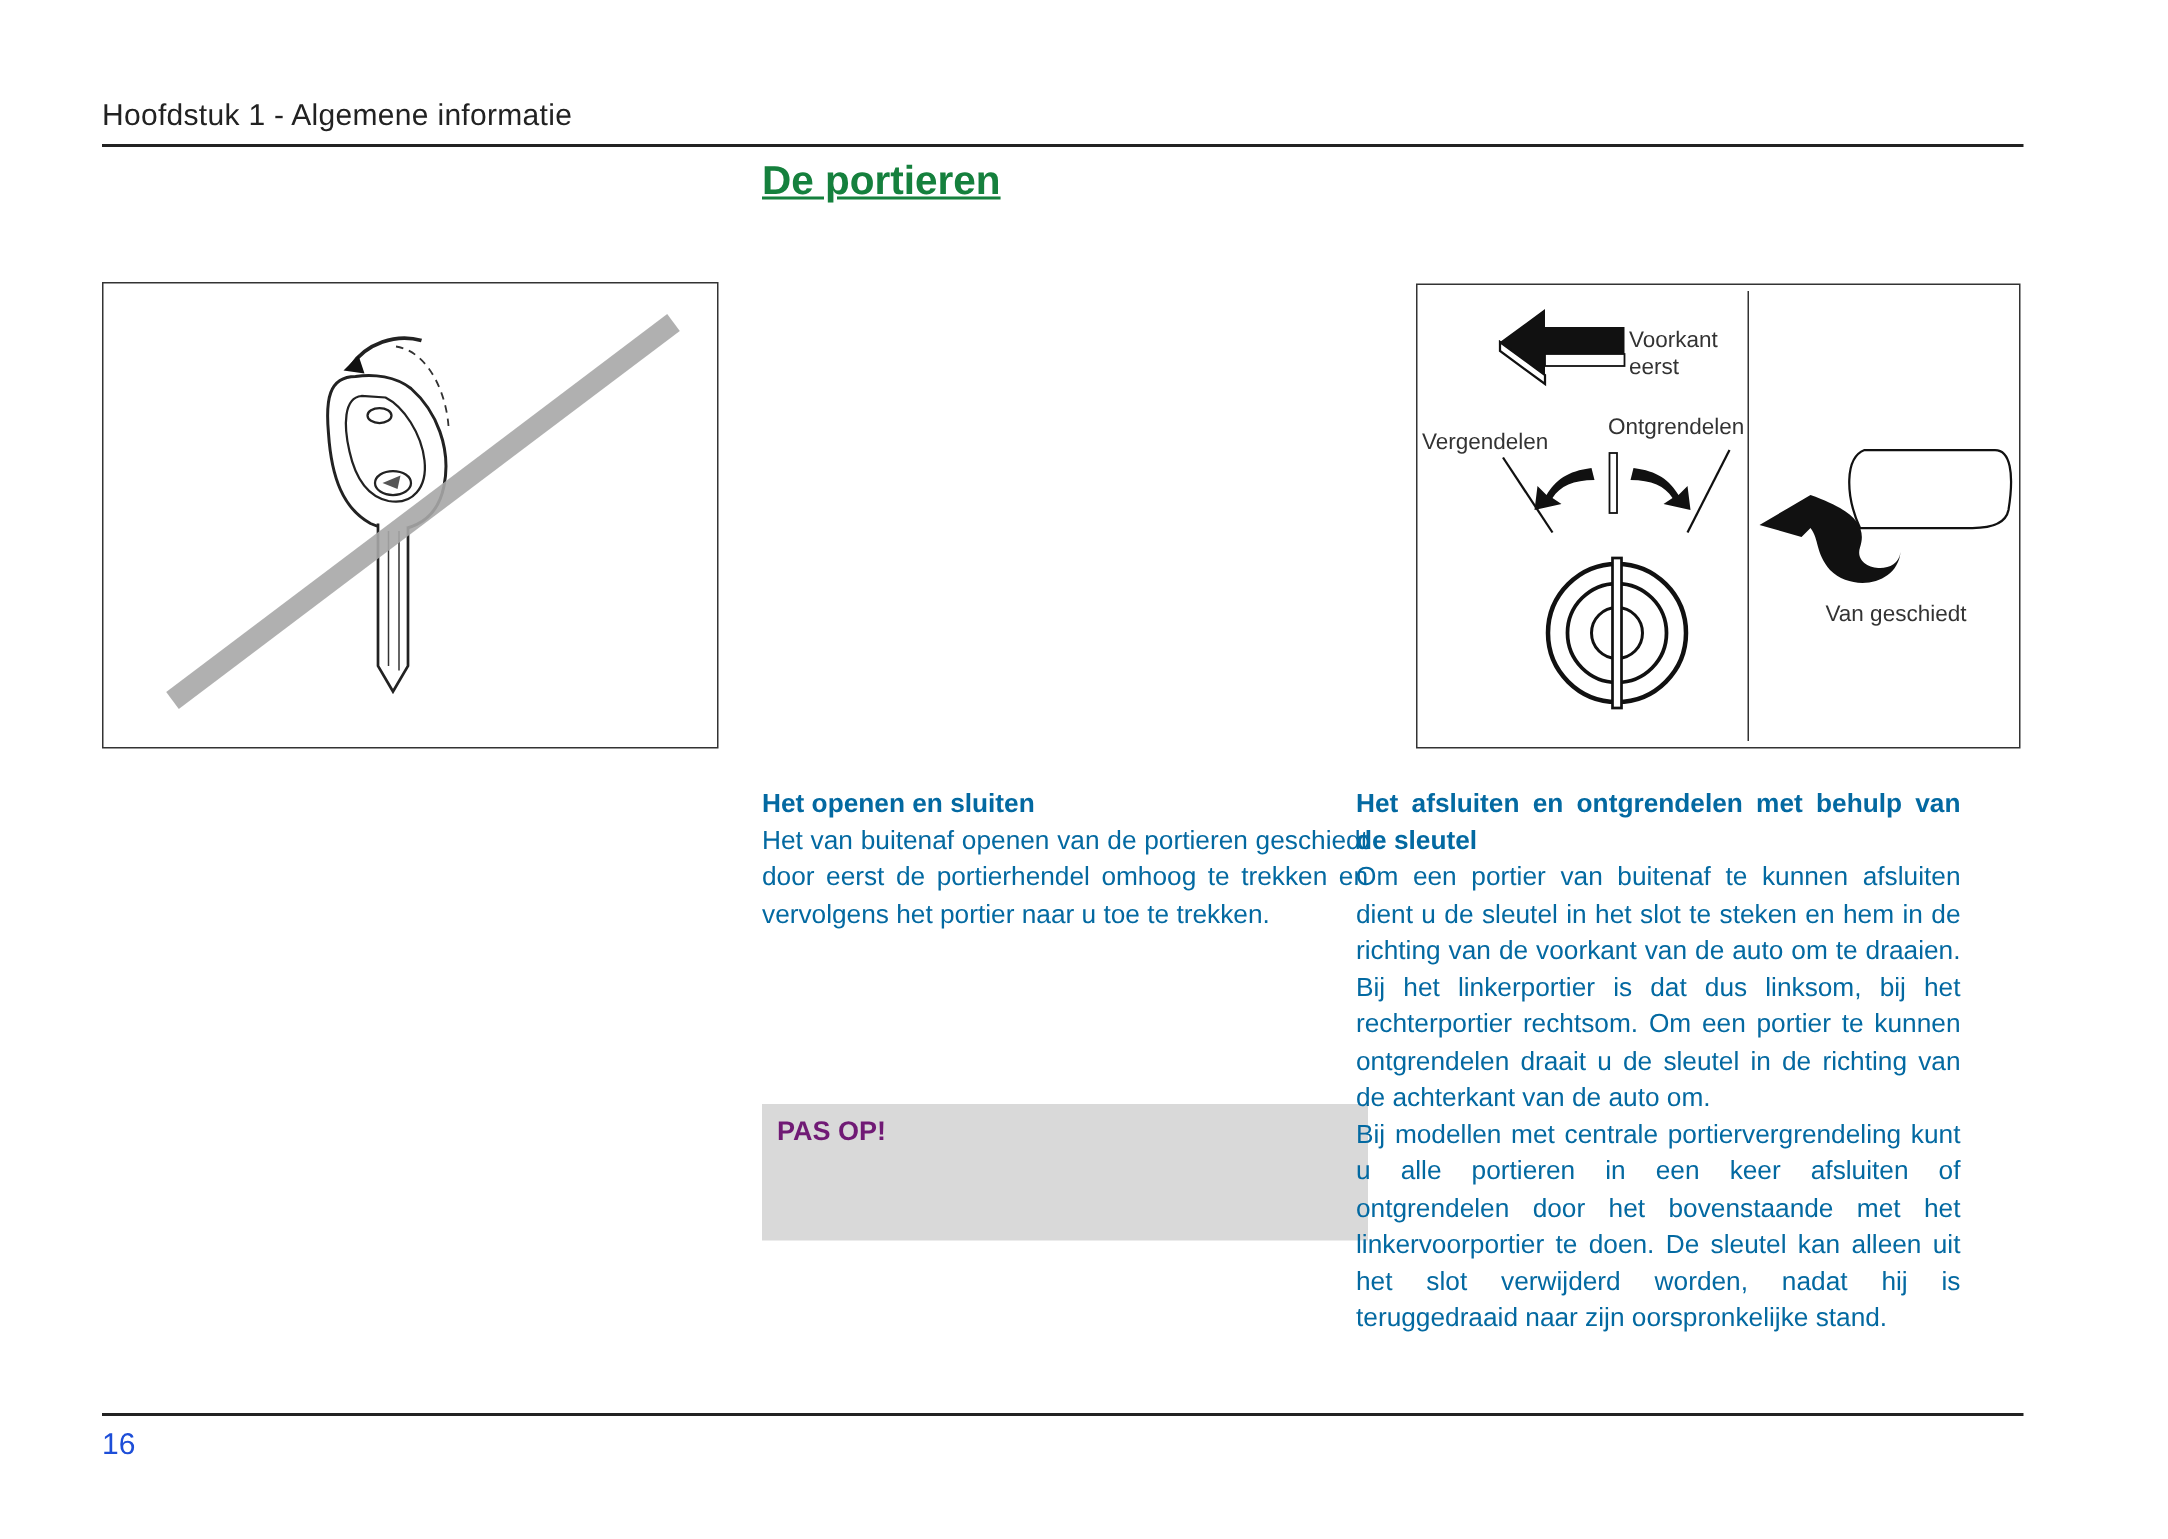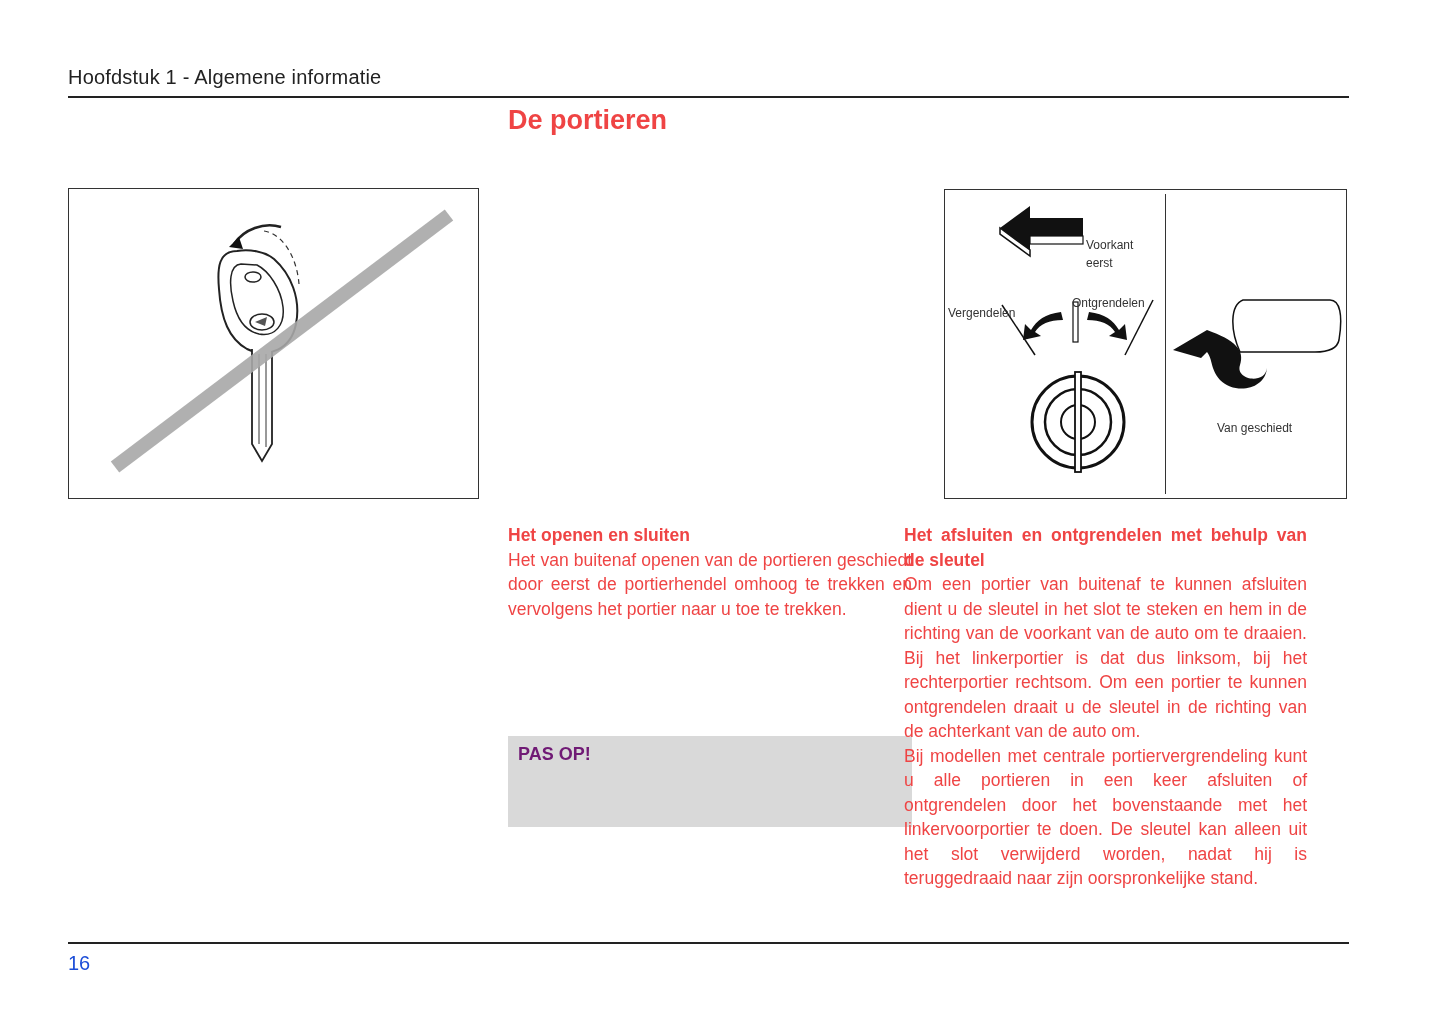--- a/index.html
+++ b/index.html
@@ -8,7 +8,7 @@
   .abs { position: absolute; }
   .chapter { left: 68px; top: 66px; font-size: 20px; color: #222; letter-spacing: 0.2px; }
   .rule-top { left: 68px; top: 96px; width: 1281px; height: 2px; background: #222; }
-  .page-title { left: 508px; top: 105px; font-size: 27px; font-weight: bold; color: #ef4444; }
+  .page-title { left: 508px; top: 105px; font-size: 27px; font-weight: bold; color: #15803d; text-decoration: underline; }
   .figure { border: 1px solid #333; background: #fff; box-sizing: border-box; }
   .fig-key { left: 68px; top: 188px; width: 411px; height: 311px; }
   .fig-lock { left: 944px; top: 189px; width: 403px; height: 310px; }

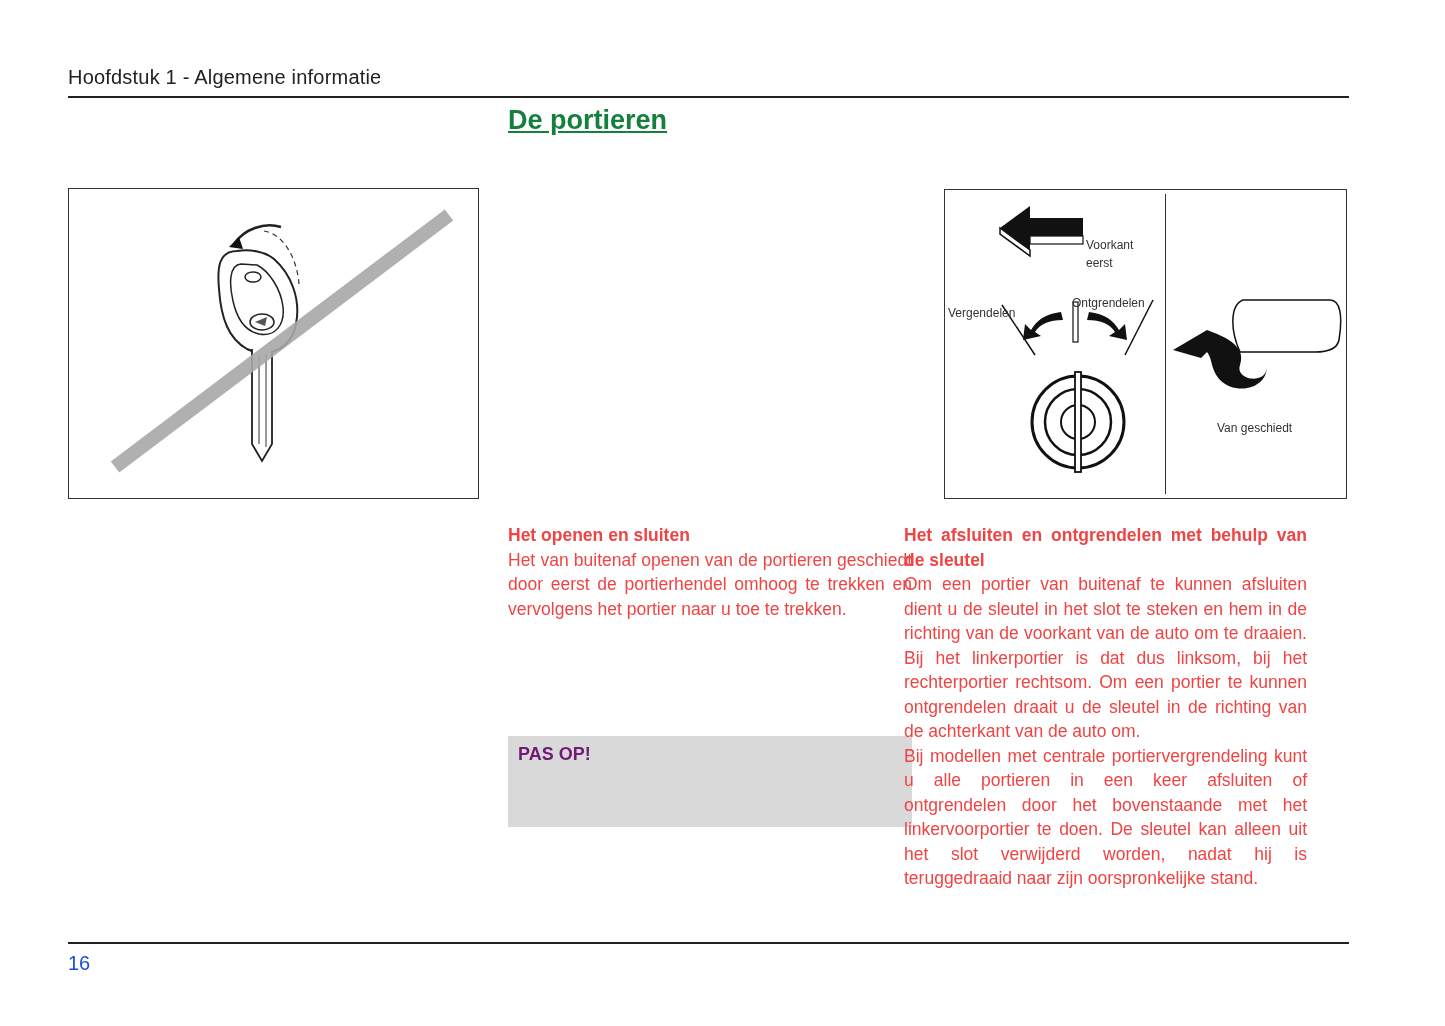--- a/index.html
+++ b/index.html
@@ -13,7 +13,7 @@
   .fig-key { left: 68px; top: 188px; width: 411px; height: 311px; }
   .fig-lock { left: 944px; top: 189px; width: 403px; height: 310px; }
   .fig-divider { left: 220px; top: 4px; width: 1px; height: 300px; background: #333; }
-  .fig-label { font-size: 12px; color: #333; position: absolute; white-space: nowrap; margin-top: 20px; }
+  .fig-label { font-size: 15px; color: #333; position: absolute; white-space: nowrap; }
   .section { font-size: 17.5px; line-height: 24.5px; color: #ef4444; }
   .col-mid { left: 508px; top: 523px; width: 404px; }
   .col-right { left: 904px; top: 523px; width: 403px; }

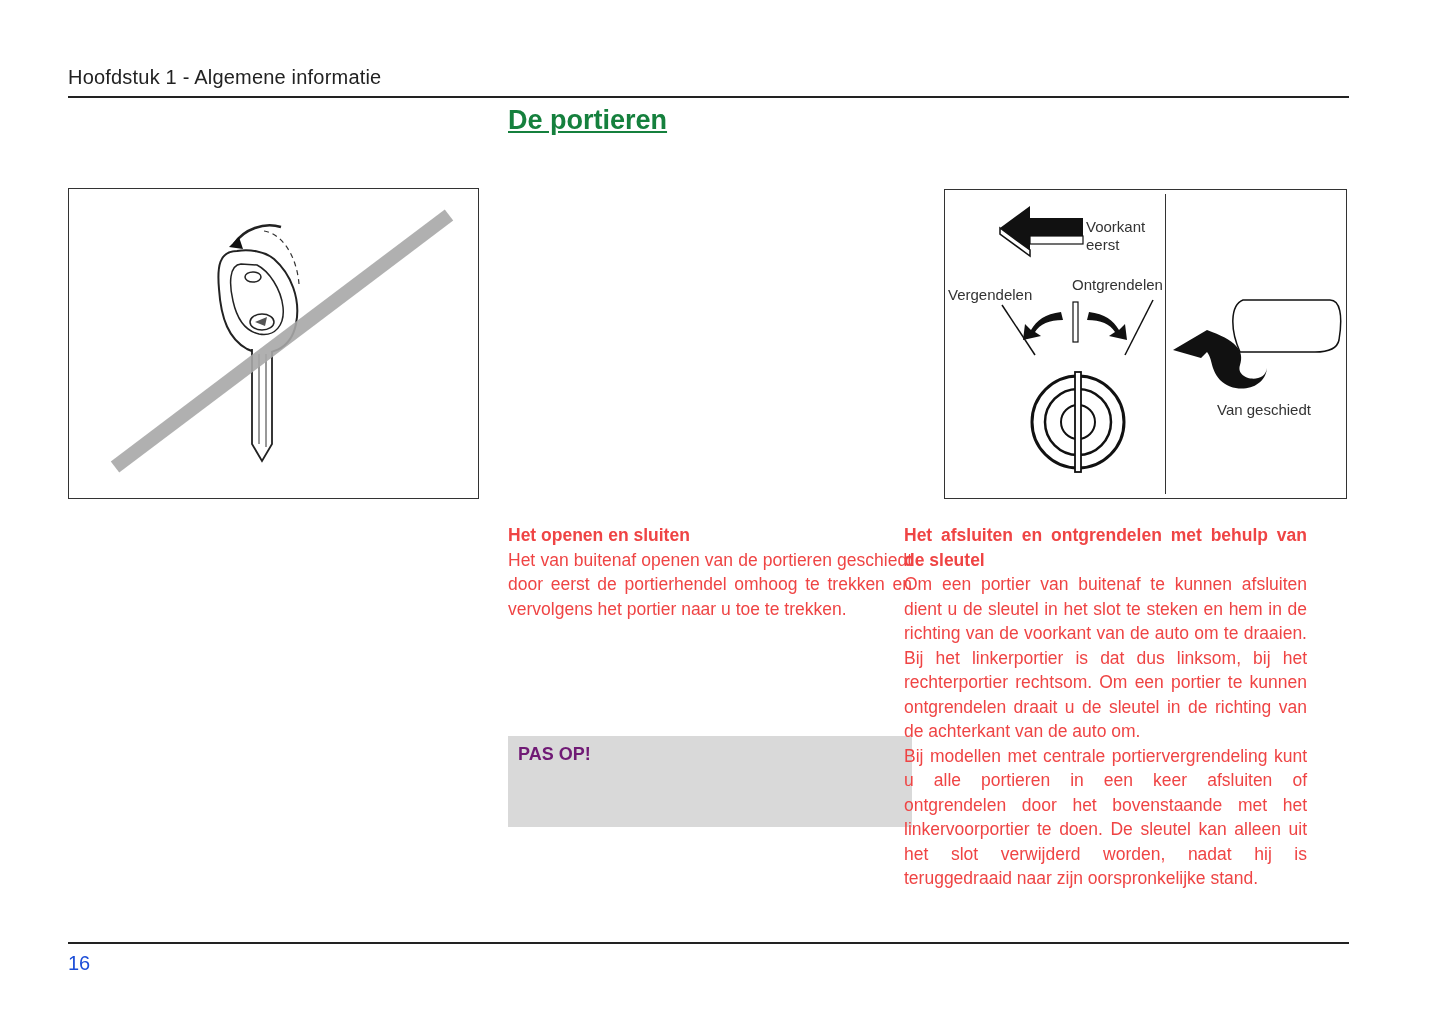--- a/index.html
+++ b/index.html
@@ -14,7 +14,7 @@
   .fig-lock { left: 944px; top: 189px; width: 403px; height: 310px; }
   .fig-divider { left: 220px; top: 4px; width: 1px; height: 300px; background: #333; }
   .fig-label { font-size: 15px; color: #333; position: absolute; white-space: nowrap; }
-  .section { font-size: 17.5px; line-height: 24.5px; color: #ef4444; }
+  .section { font-size: 17.5px; line-height: 24.5px; color: #0369a1; }
   .col-mid { left: 508px; top: 523px; width: 404px; }
   .col-right { left: 904px; top: 523px; width: 403px; }
   .heading { font-weight: bold; }

